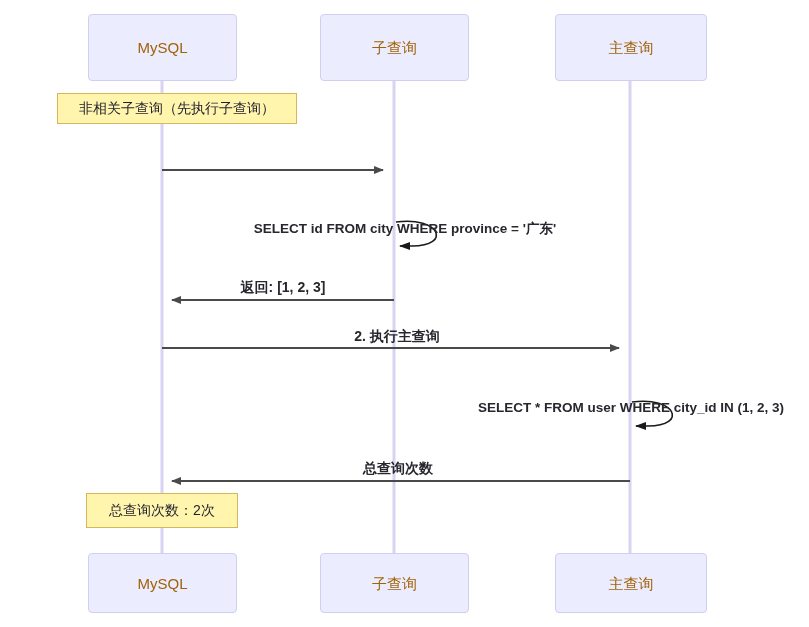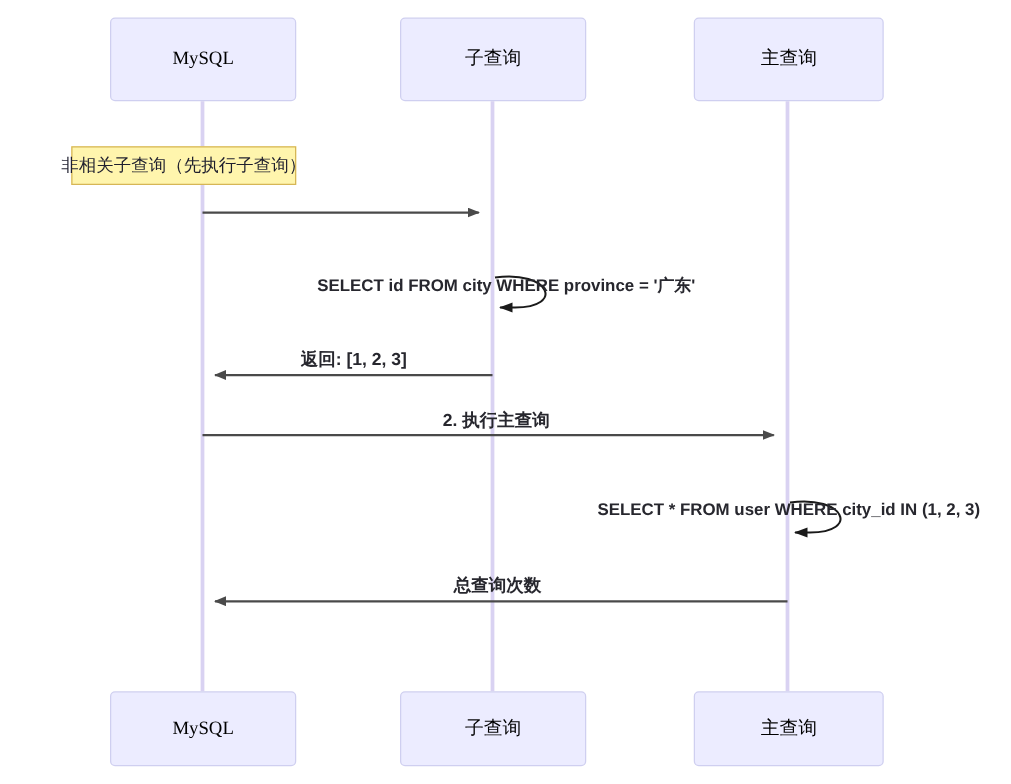--- a/index.html
+++ b/index.html
@@ -35,8 +35,8 @@
   }
   .actor-label {
     font-size: 15px;
-    color: #000000;
-    font-family: Liberation Serif, serif;
+    color: #a16207;
+    font-family: Liberation Sans, sans-serif;
     line-height: 1;
     white-space: nowrap;
   }

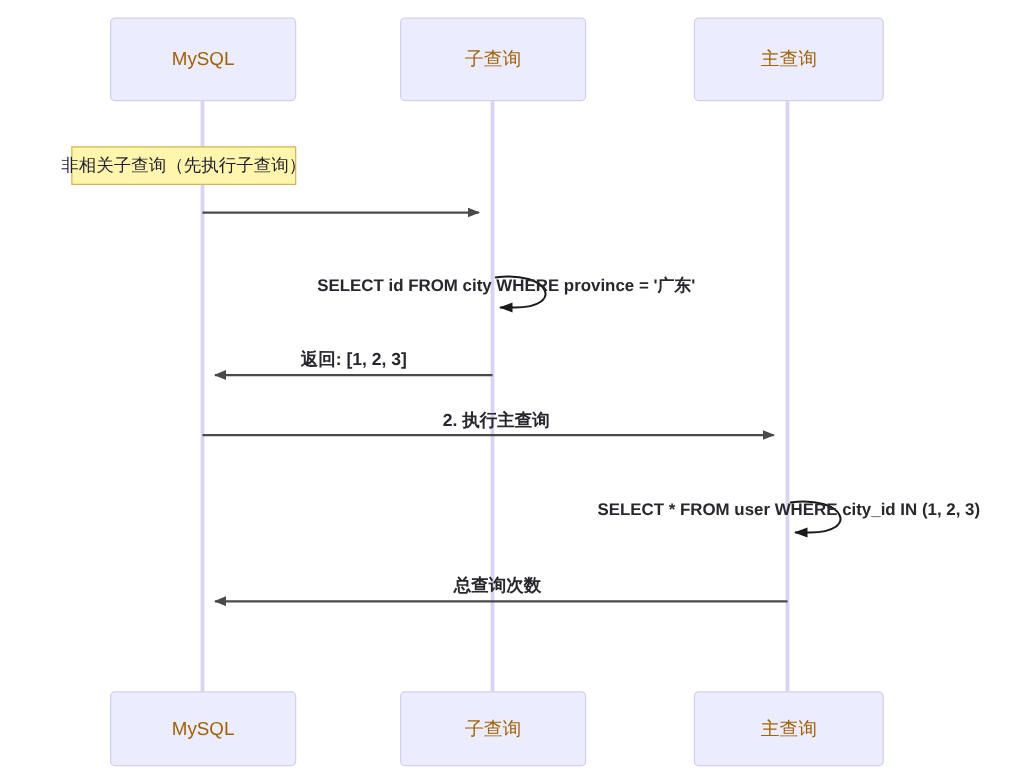--- a/index.html
+++ b/index.html
@@ -133,7 +133,7 @@
     <span class="actor-label">主查询</span>
   </div>
 
-  <div class="note-box" style="left:57px; top:93px; width:180px; height:31px;margin-top:24px;">
+  <div class="note-box" style="left:57px; top:93px; width:240px; height:31px;">
     <span class="note-label">非相关子查询（先执行子查询）</span>
   </div>
 

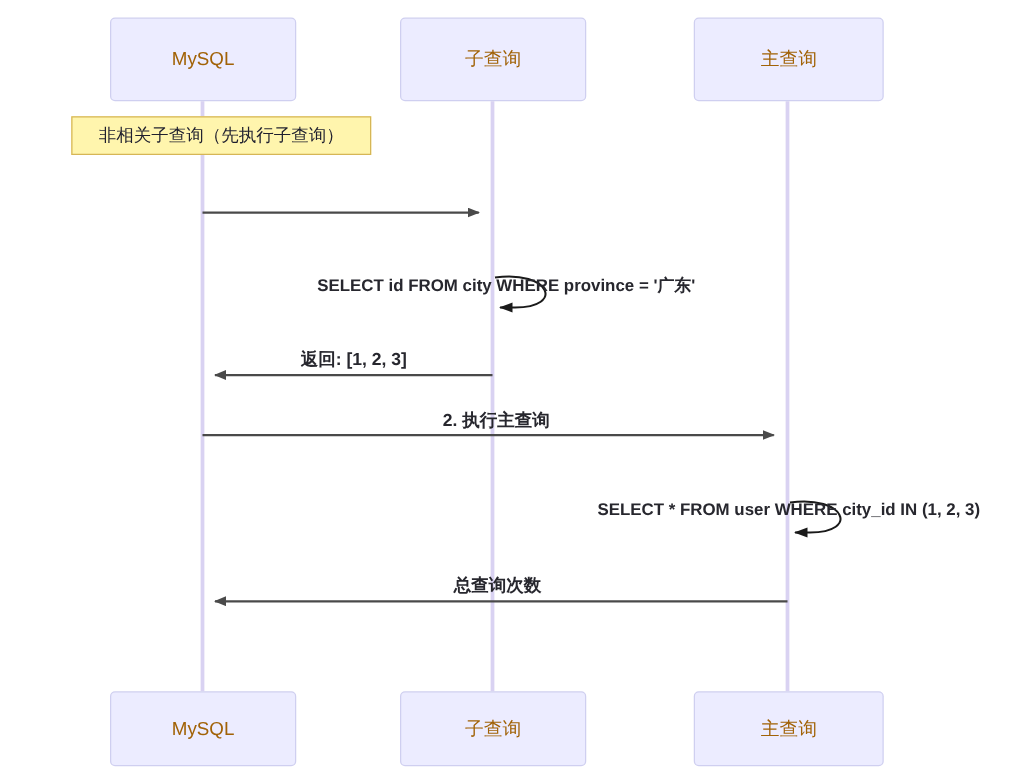--- a/index.html
+++ b/index.html
@@ -137,6 +137,9 @@
     <span class="note-label">非相关子查询（先执行子查询）</span>
   </div>
 
+  <div class="note-box" style="left:86px; top:493px; width:152px; height:35px;">
+    <span class="note-label">总查询次数：2次</span>
+  </div>
 
 
   <div class="msg-label sql" style="left:405px; top:198px;">SELECT id FROM city WHERE province = '广东'</div>

